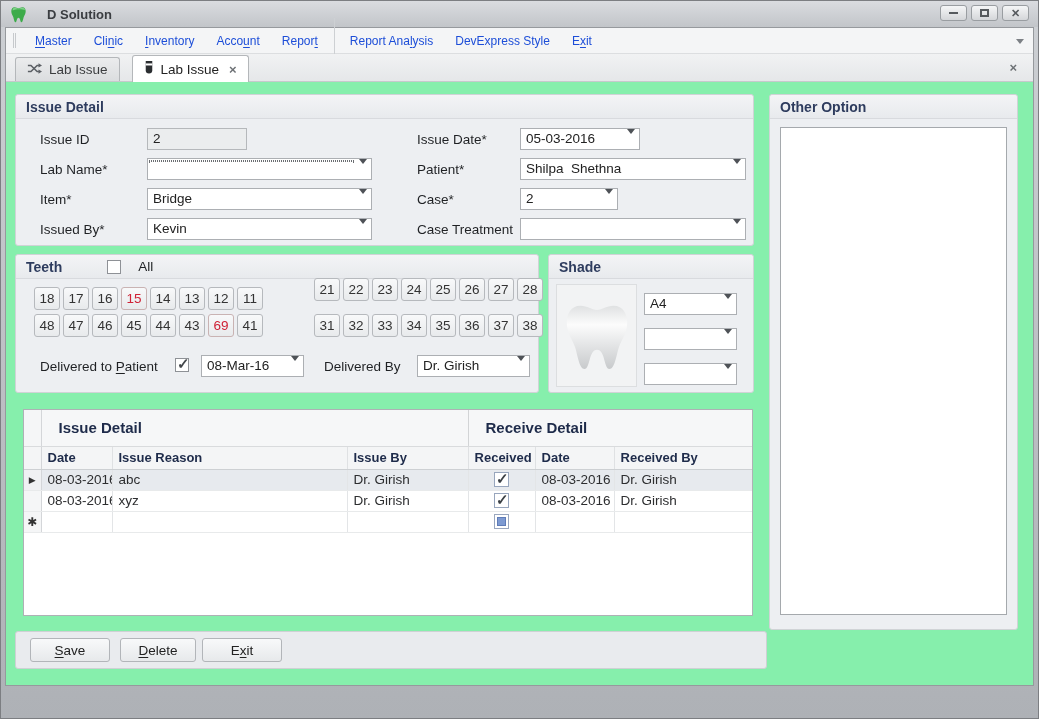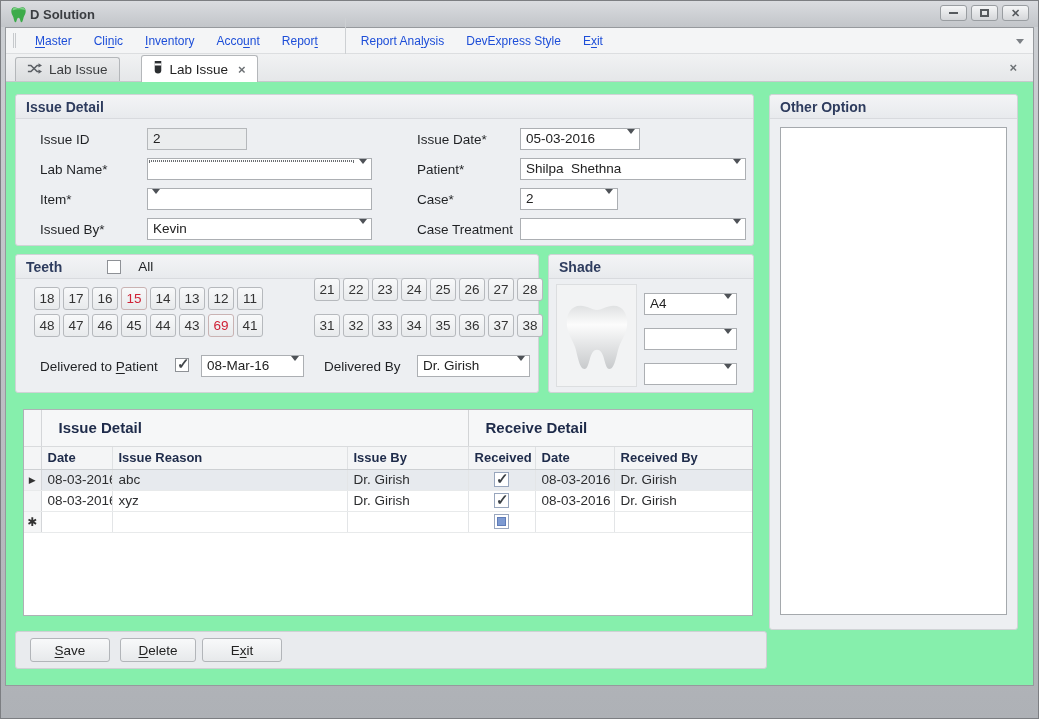--- a/index.html
+++ b/index.html
@@ -14,7 +14,7 @@
     display:flex; align-items:center; padding-left:9px;
     background:linear-gradient(#dadce0,#c2c5c9); }
   .app-icon { width:17px; height:17px; display:inline-block; }
-  .title-text { font-weight:bold; font-size:13px; color:#3a3d41; margin-left:3px; }
+  .title-text { font-weight:bold; font-size:13px; color:#3a3d41; margin-left:20px; }
   .win-controls { position:absolute; top:4px; right:9px; display:flex; gap:4px; }
   .win-btn { width:27px; height:16px; border:1px solid #999da1; border-radius:3px;
     background:linear-gradient(#f5f6f7,#d4d6d9); display:flex; align-items:center; justify-content:center; }

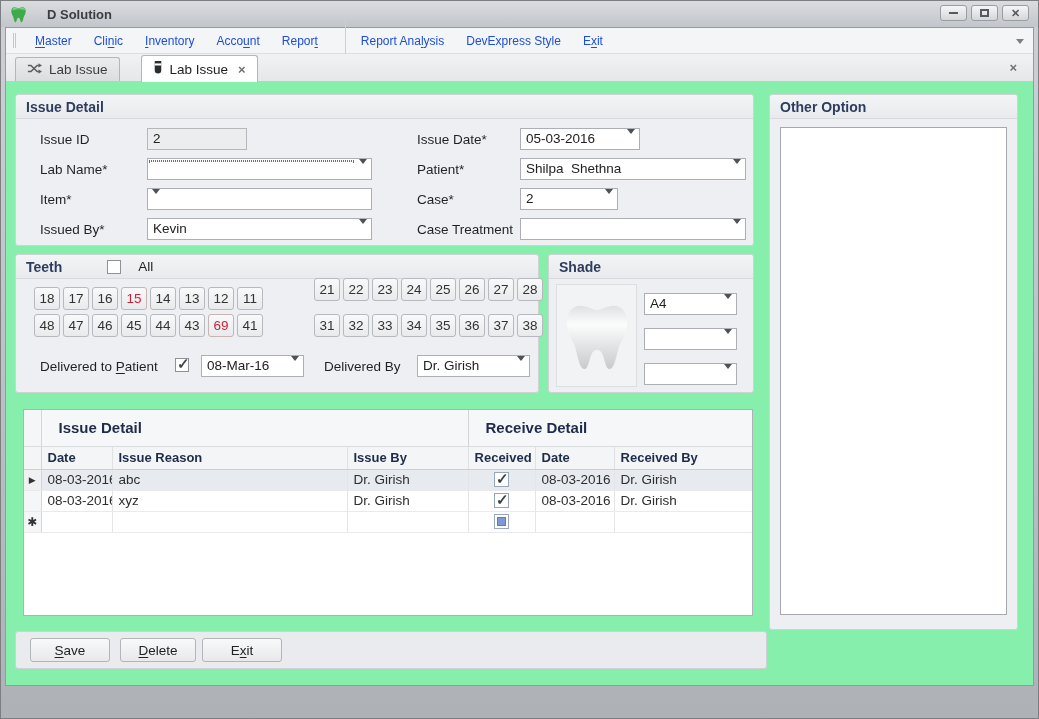--- a/index.html
+++ b/index.html
@@ -30,7 +30,7 @@
     border-bottom:1px solid #dcdee0; display:flex; align-items:center; padding-left:5px; }
   .grip { width:3px; height:15px; border-left:1px solid #c6c9cc; border-right:1px solid #c6c9cc; margin:0 8px 0 2px; }
   .menu-item { padding:16px 11px; font-size:12px; color:#1d4ed8; white-space:nowrap; cursor:default; }
-  .menu-item.sep { border-left:1px solid #cdd0d3; margin-left:16px; padding-left:15px; }
+  .menu-item.sep { border-left:1px solid #cdd0d3; margin-left:5px; padding-left:15px; }
   .menu-overflow { position:absolute; right:9px; top:11px; width:0; height:0;
     border-left:4px solid transparent; border-right:4px solid transparent; border-top:5px solid #7c8085; }
 

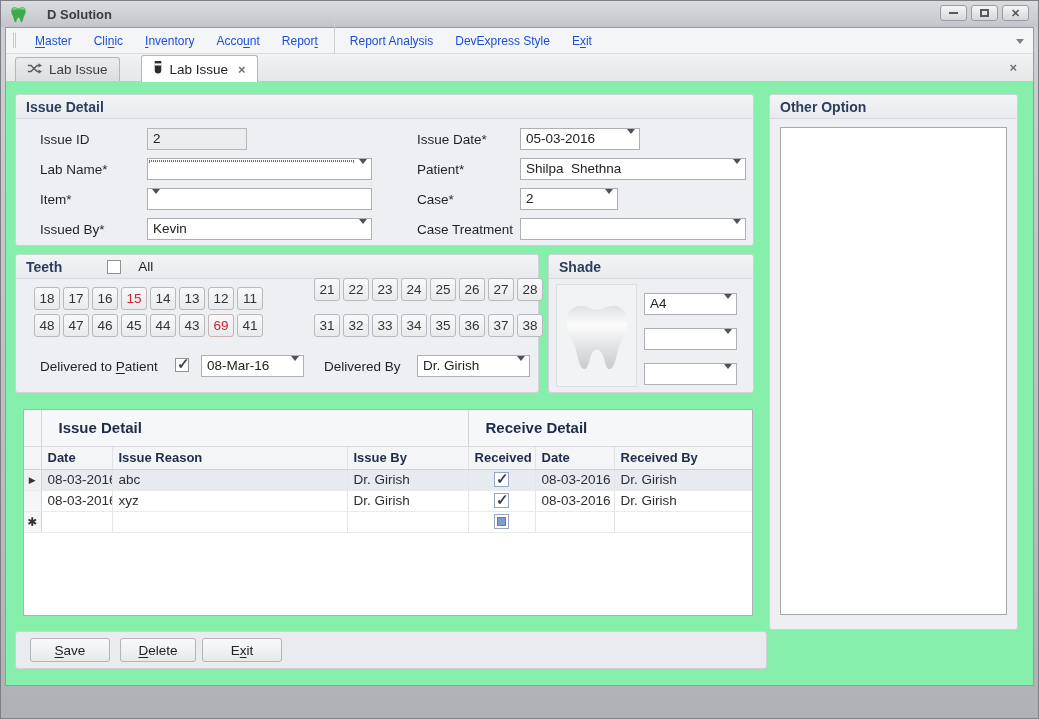--- a/index.html
+++ b/index.html
@@ -38,7 +38,7 @@
     border-bottom:1px solid #c6c9cc; display:flex; align-items:flex-end; padding-left:9px; }
   .tab { display:flex; align-items:center; gap:7px; padding:0 11px; height:24px;
     border:1px solid #b4b7ba; border-bottom:none; border-radius:3px 3px 0 0;
-    background:linear-gradient(#ebeced,#dbdddf); color:#3b3d3f; font-size:13.5px; margin-right:21px; white-space:nowrap;text-align:right; }
+    background:linear-gradient(#ebeced,#dbdddf); color:#3b3d3f; font-size:13.5px; margin-right:12px; white-space:nowrap;text-align:right; }
   .tab.active { background:#fff; height:27px; margin-bottom:-1px; position:relative; z-index:2; color:#222; }
   .tab-close { color:#6d7control175; color:#6d7175; font-size:13px; font-weight:bold; line-height:1; margin-left:3px; }
   .strip-close { position:absolute; right:16px; bottom:7px; color:#6d7175; font-size:13px; font-weight:bold; line-height:1; }

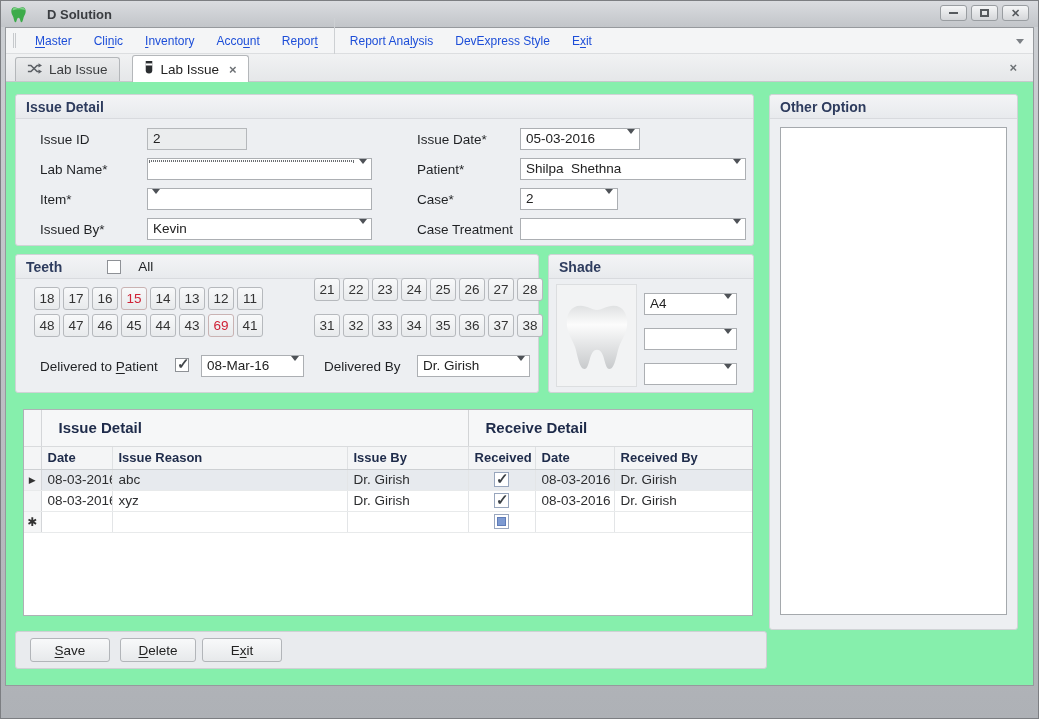--- a/index.html
+++ b/index.html
@@ -210,6 +210,7 @@
 
         <span class="lbl" style="left:24px;top:97px">Item*</span>
         <div class="combo" style="left:131px;top:93px;width:225px">
+          <span class="combo-val">Bridge</span>
           <span class="combo-btn">
               <i class="arr"></i>
             </span>

